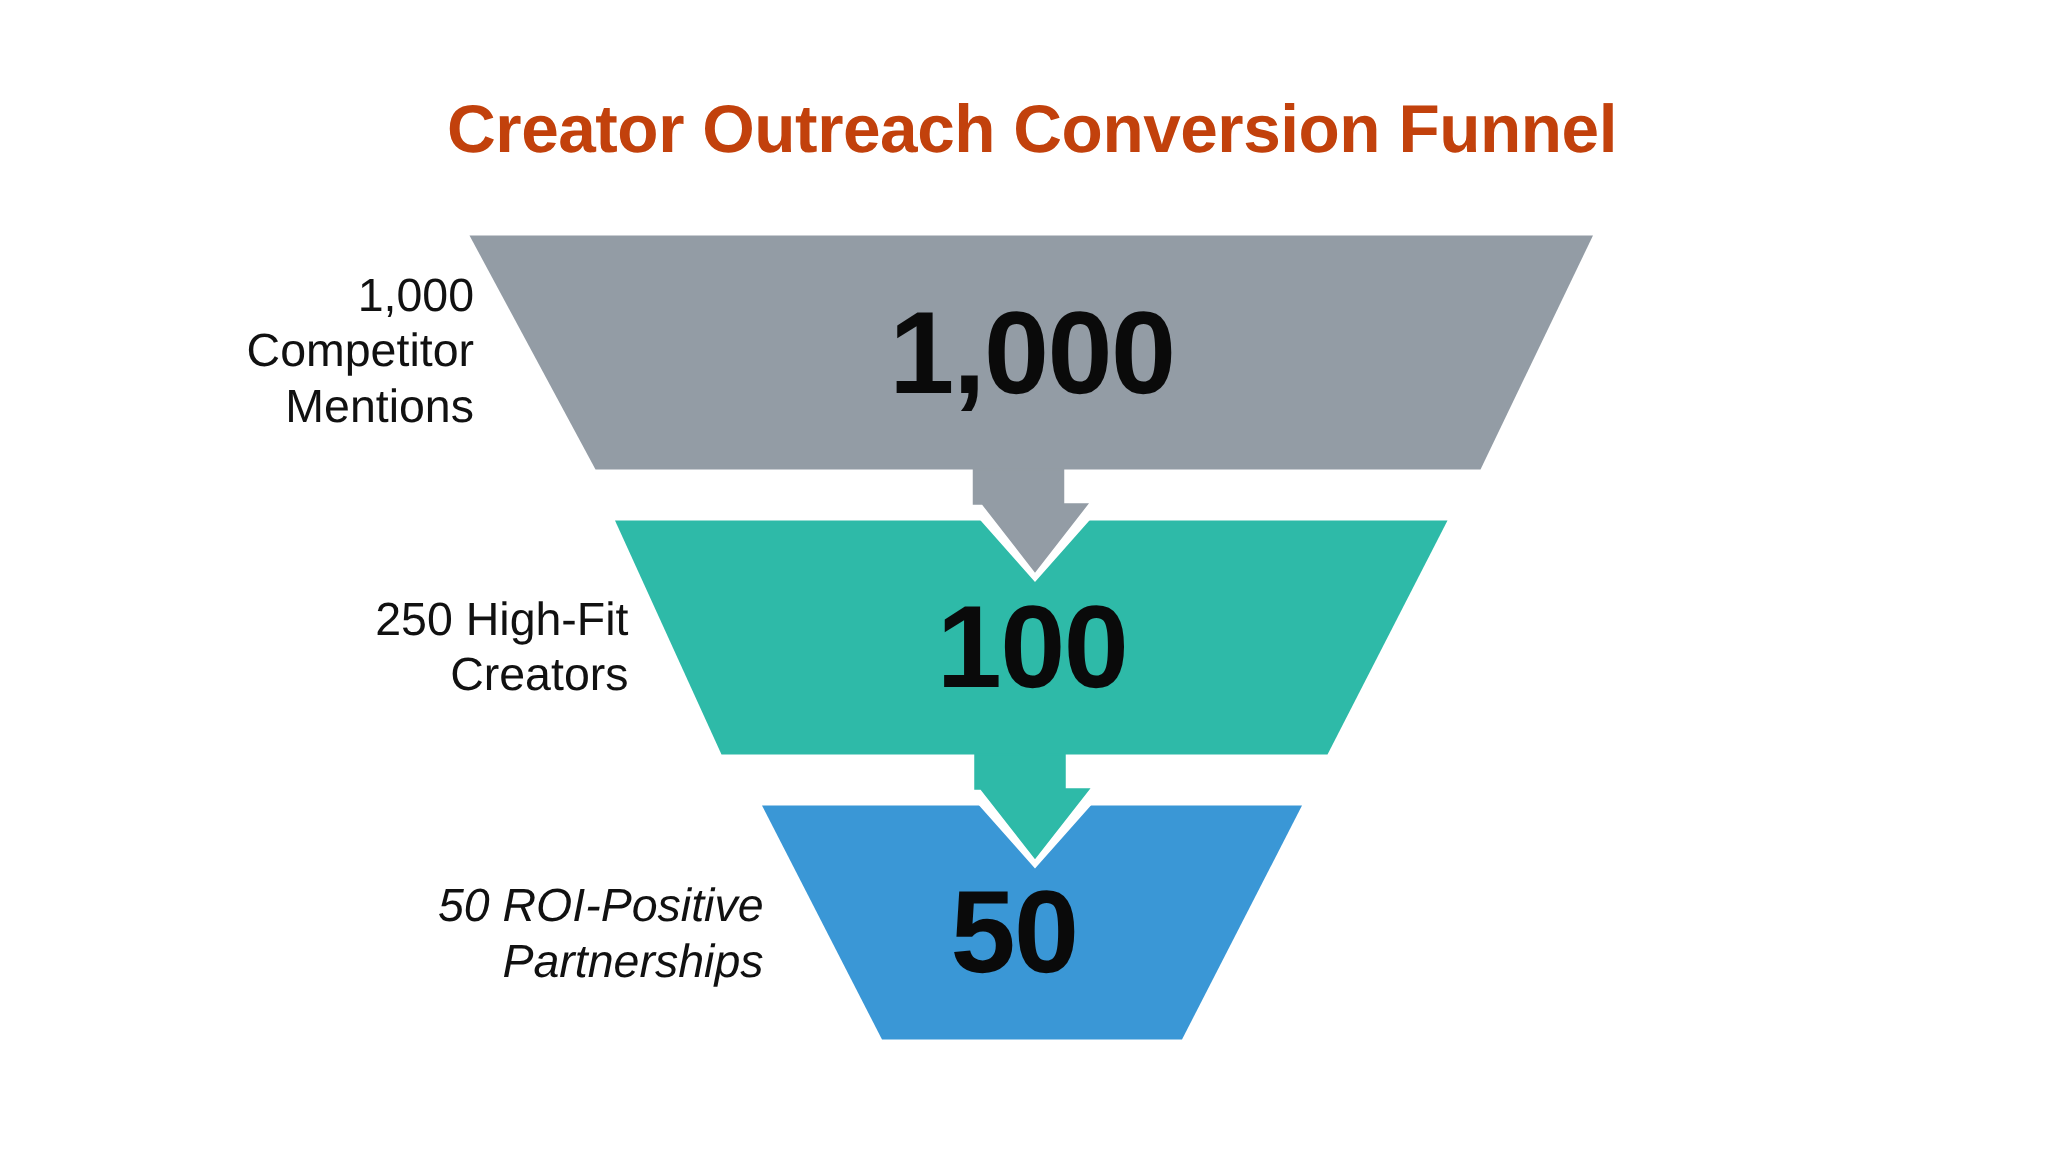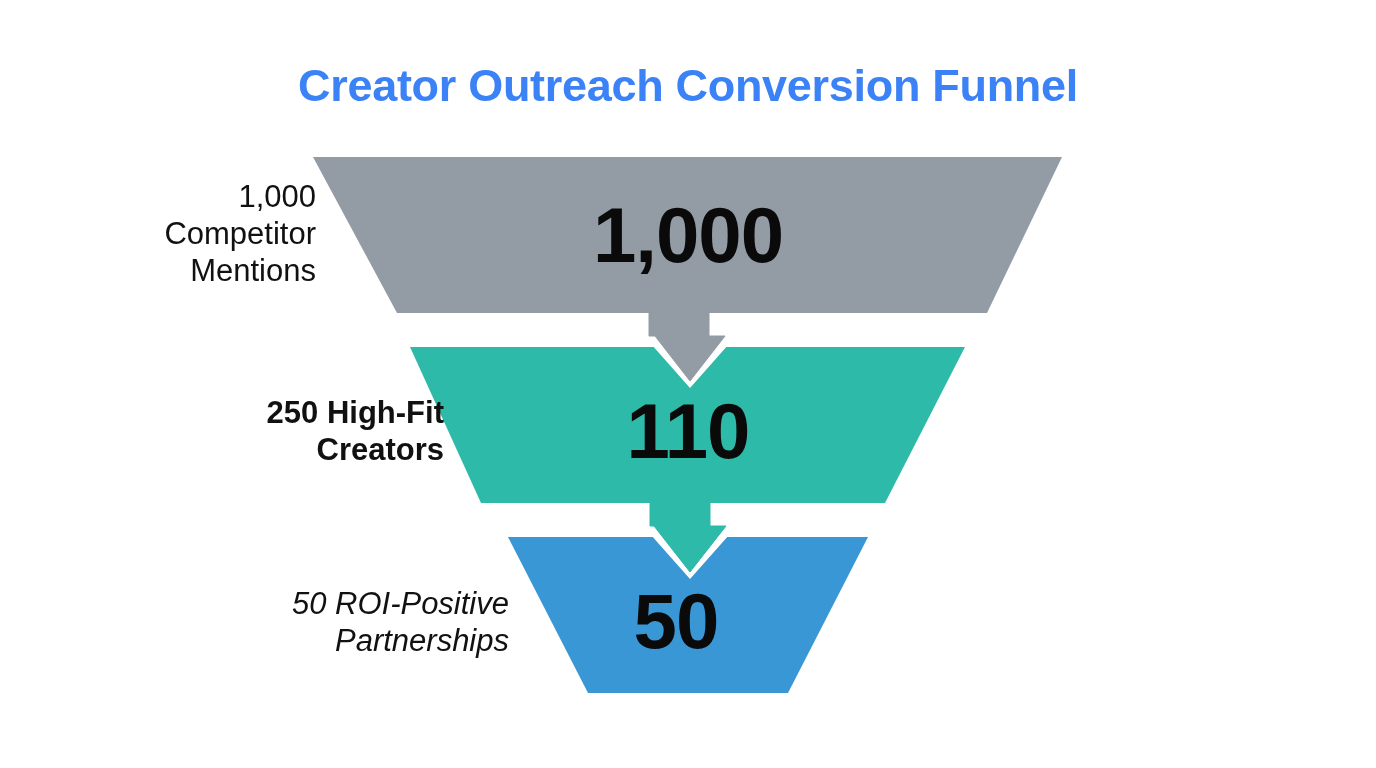--- a/index.html
+++ b/index.html
@@ -6,7 +6,7 @@
   body { width: 1376px; height: 768px; position: relative; overflow: hidden;
          font-family: "Liberation Sans", "DejaVu Sans", sans-serif; }
   .title { position: absolute; left: 0; top: 60px; width: 1376px; text-align: center;
-           font-size: 45px; font-weight: bold; color: #3b82f6; letter-spacing: -0.3px; }
+           font-size: 45px; font-weight: bold; color: #c2410c; letter-spacing: -0.3px; }
   svg.funnel { position: absolute; left: 0; top: 0; }
   .side-label { position: absolute; text-align: right; font-size: 31px; line-height: 37px;
                 color: #111111; white-space: pre-line; }

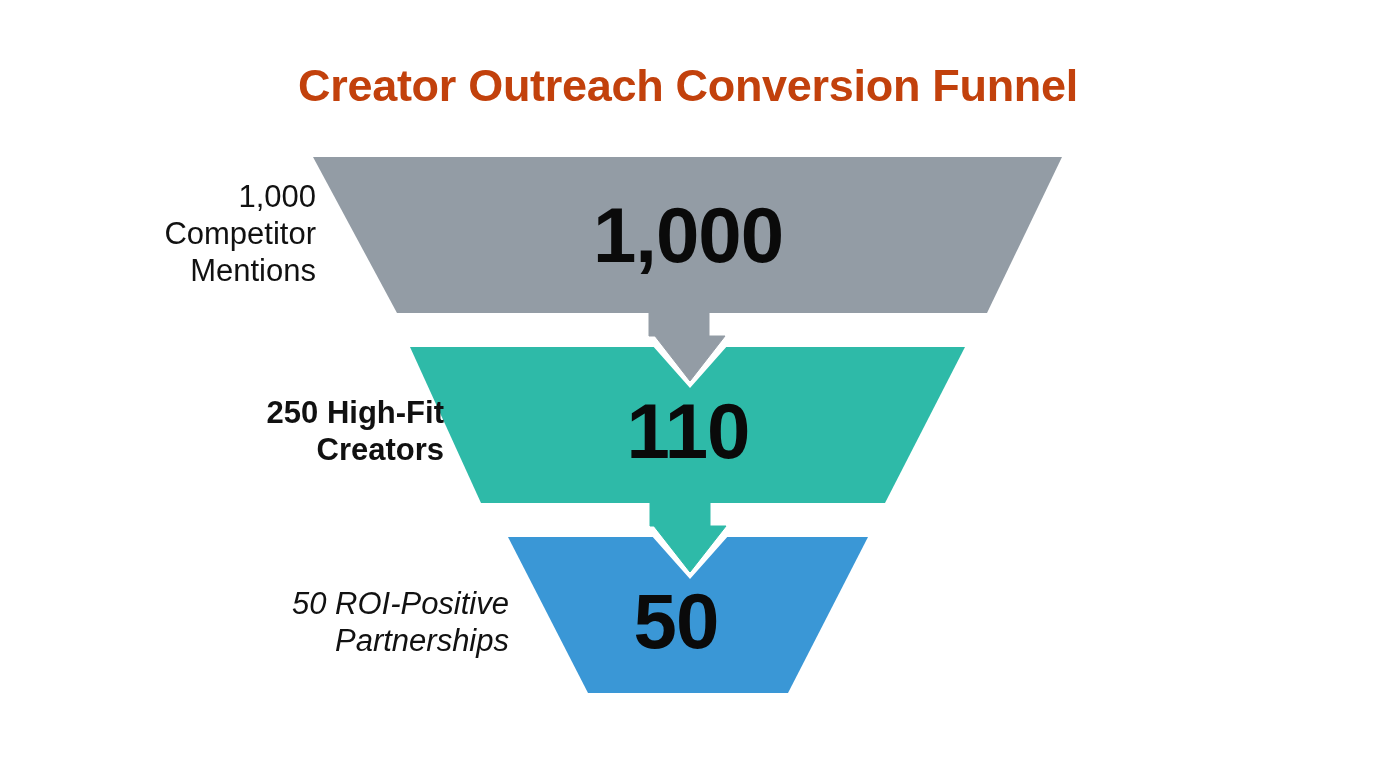--- a/index.html
+++ b/index.html
@@ -37,7 +37,7 @@
 <div class="side-label" style="right:1060px; top:178px; width:300px;">1,000
 Competitor
 Mentions</div>
-<div class="side-label" style="right:932px; top:394px; width:300px;font-weight:bold;">250 High-Fit
+<div class="side-label" style="right:957px; top:394px; width:300px;">250 High-Fit
 Creators</div>
 <div class="side-label" style="right:867px; top:585px; width:320px;font-style:italic;">50 ROI-Positive
 Partnerships</div>

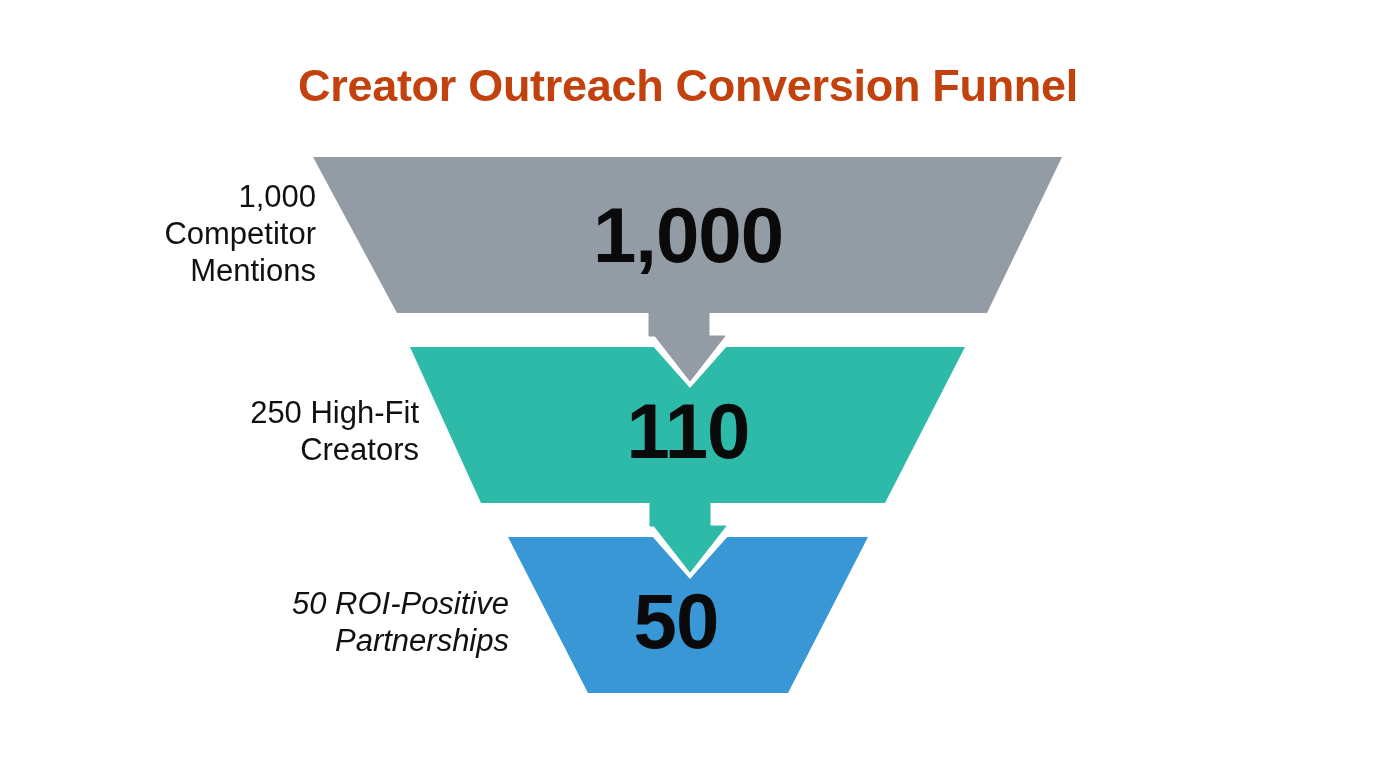--- a/index.html
+++ b/index.html
@@ -31,7 +31,7 @@
 </svg>
 
 <div class="stage-value" style="left:488px; top:190px; width:400px;">1,000</div>
-<div class="stage-value" style="left:488px; top:386px; width:400px;">110</div>
+<div class="stage-value" style="left:488px; top:386px; width:400px;">100</div>
 <div class="stage-value" style="left:476px; top:576px; width:400px;">50</div>
 
 <div class="side-label" style="right:1060px; top:178px; width:300px;">1,000

